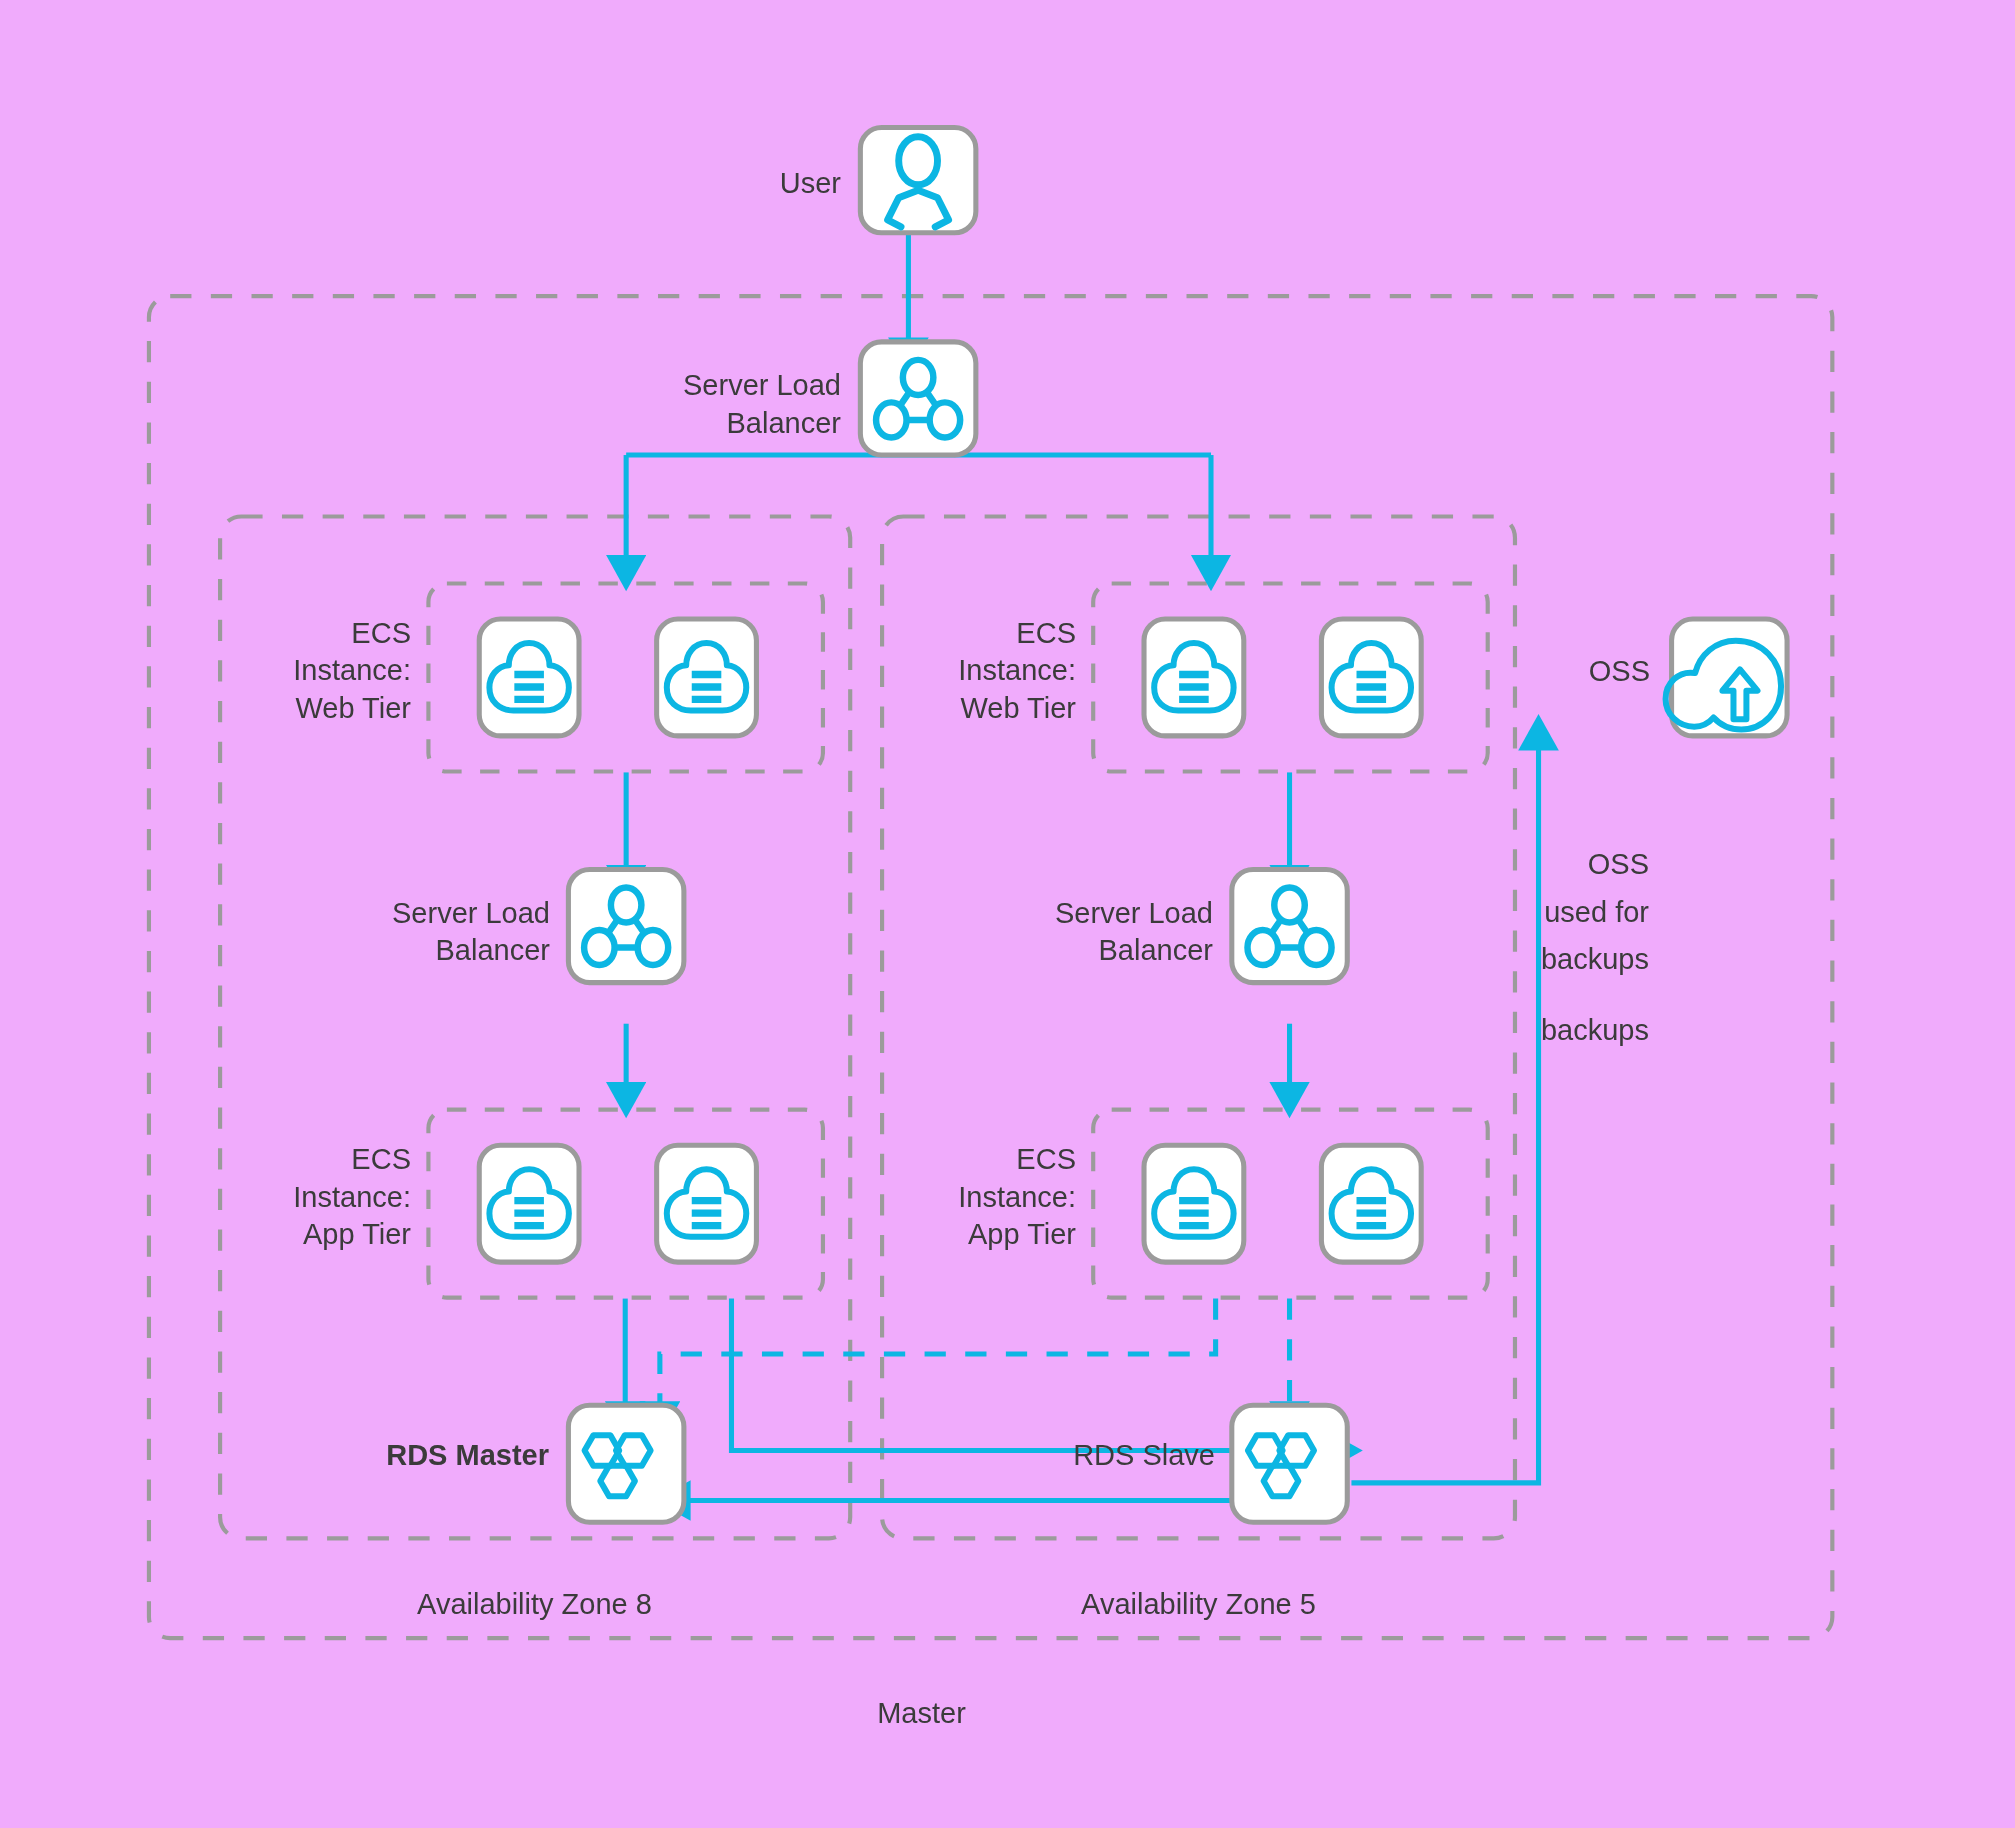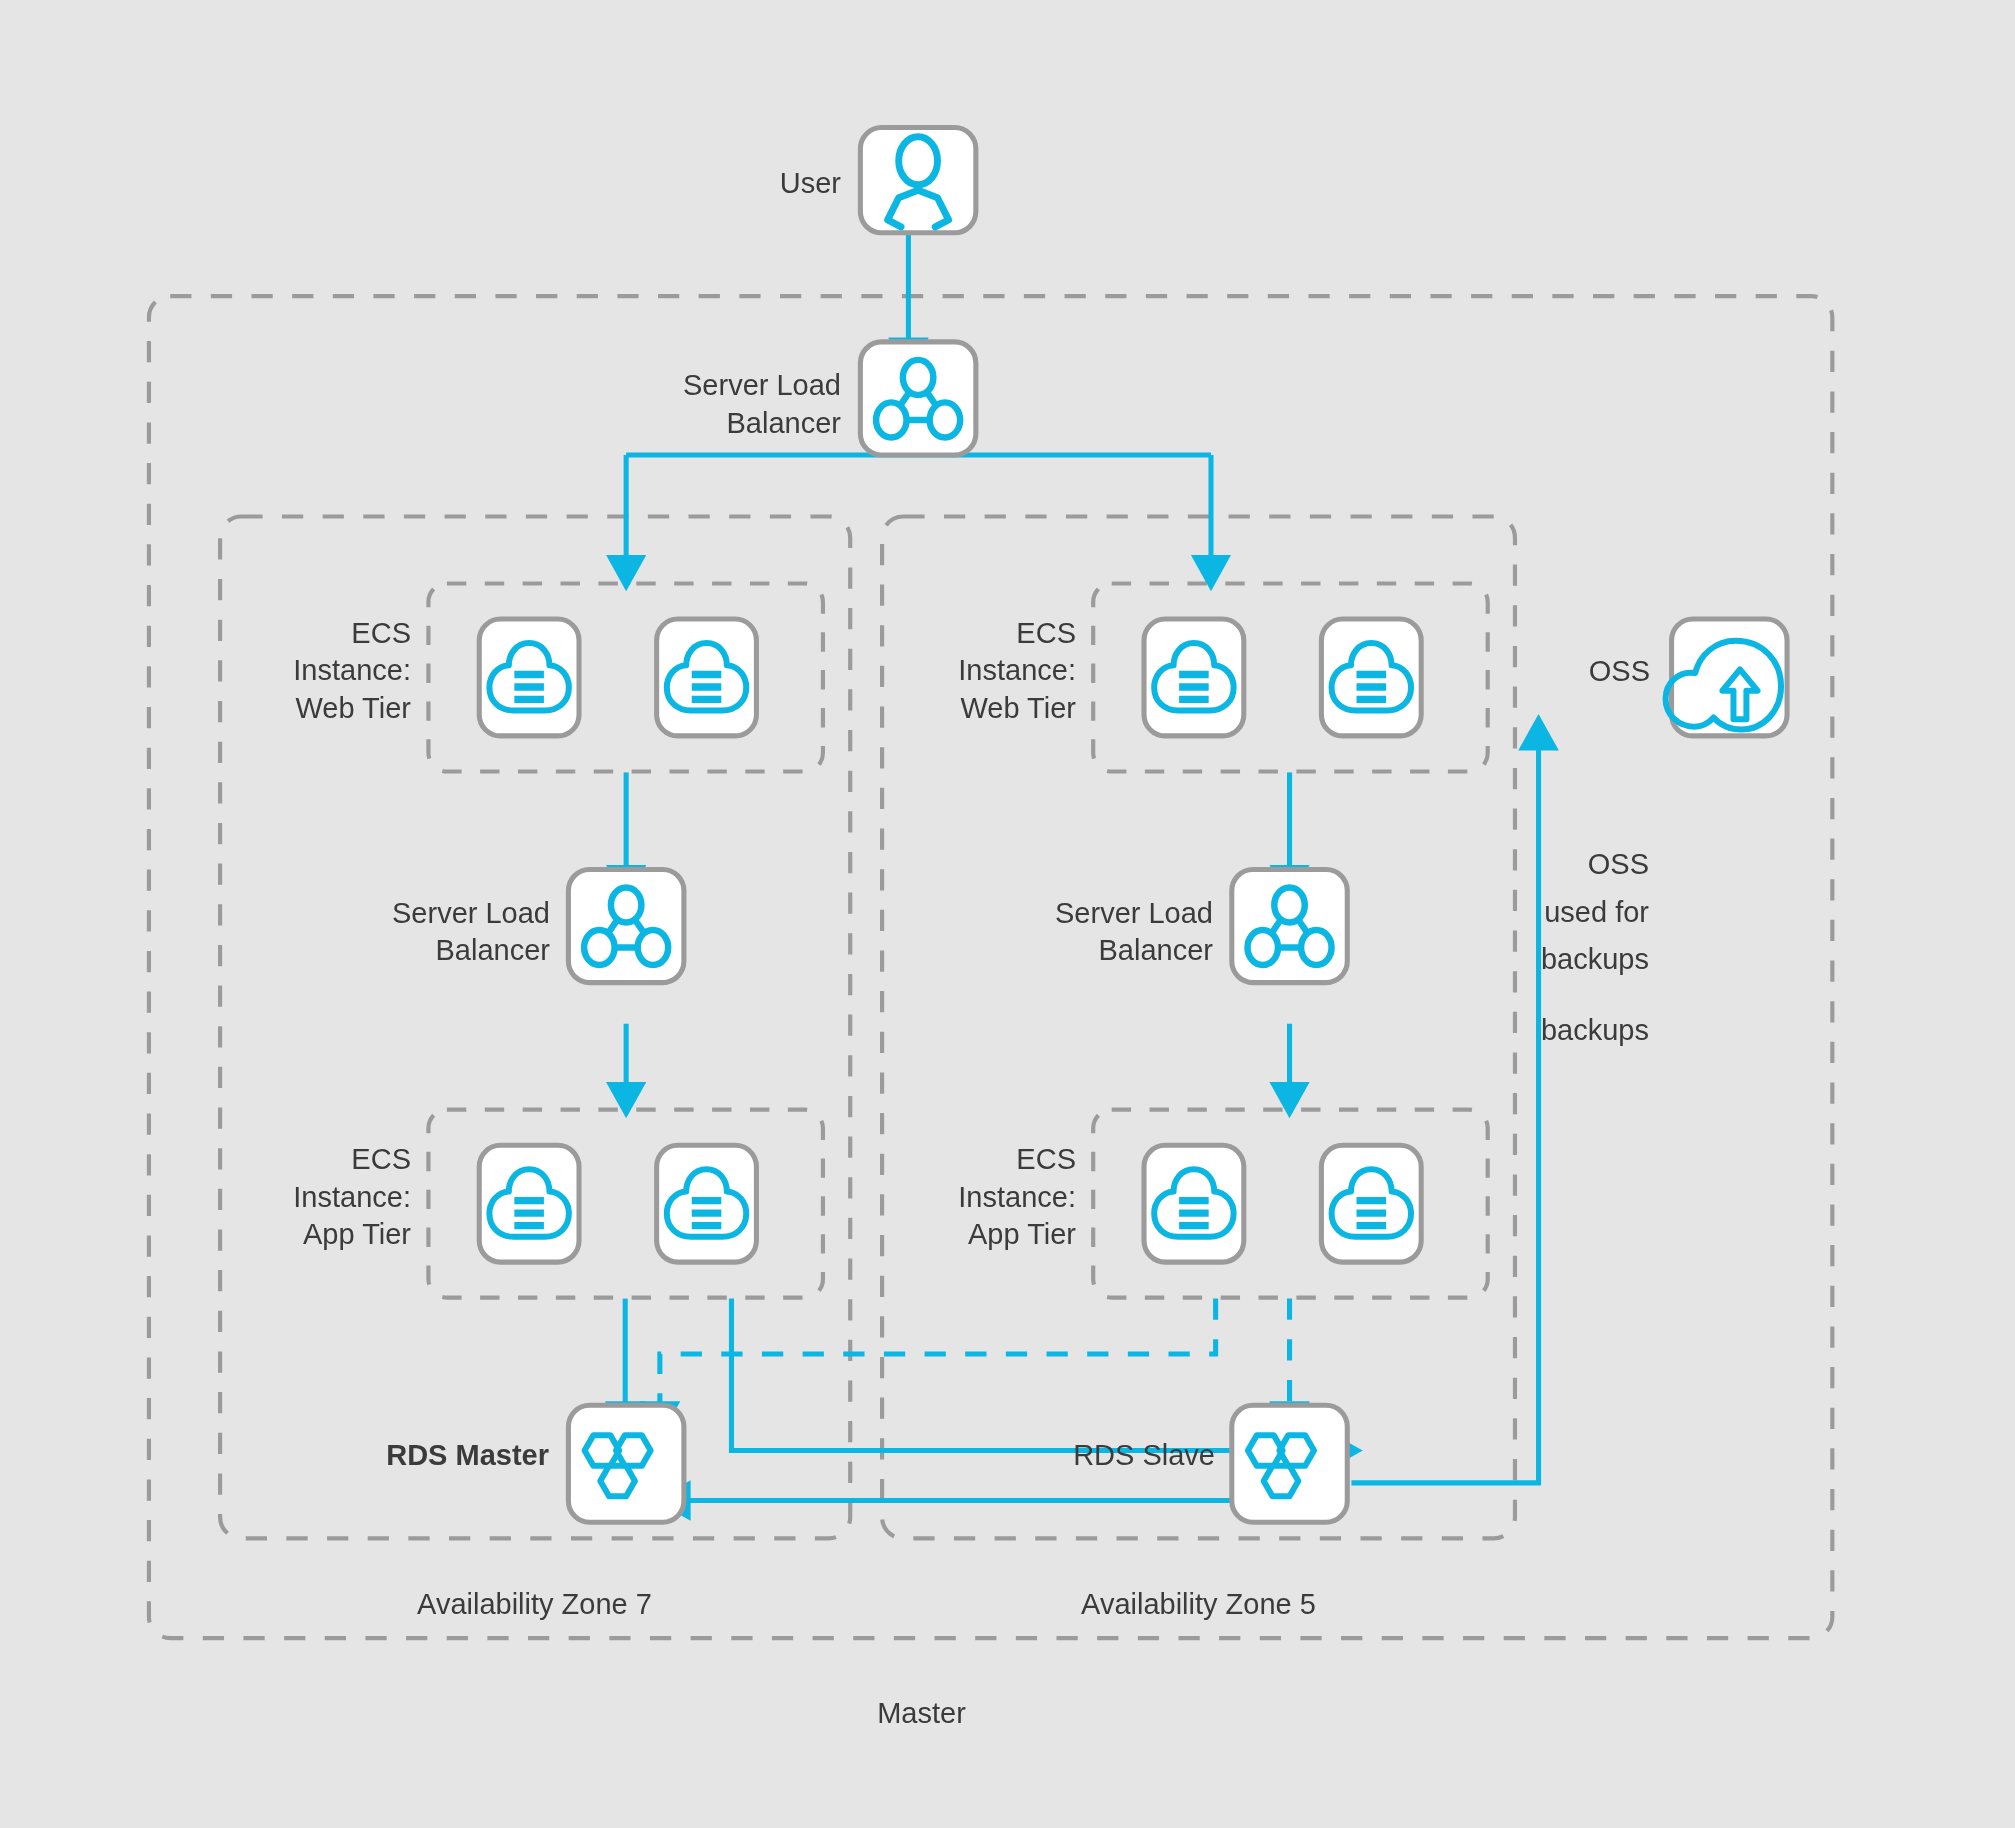--- a/index.html
+++ b/index.html
@@ -4,7 +4,7 @@
 <style>
   html,body{margin:0;padding:0;background:#ffffff;}
   body{font-family:"Liberation Sans", sans-serif;}
-  #stage{position:relative;width:2015px;height:1828px;background:#e5e5e5;overflow:hidden;}
+  #stage{position:relative;width:2015px;height:1828px;background:#f0abfc;overflow:hidden;}
   svg.layer{position:absolute;left:0;top:0;width:2015px;height:1828px;}
   .lbl{position:absolute;color:#3b3b3b;font-family:"Liberation Sans", sans-serif;font-size:29px;line-height:1.30;white-space:pre;}
   .lbl.r{text-align:right;}

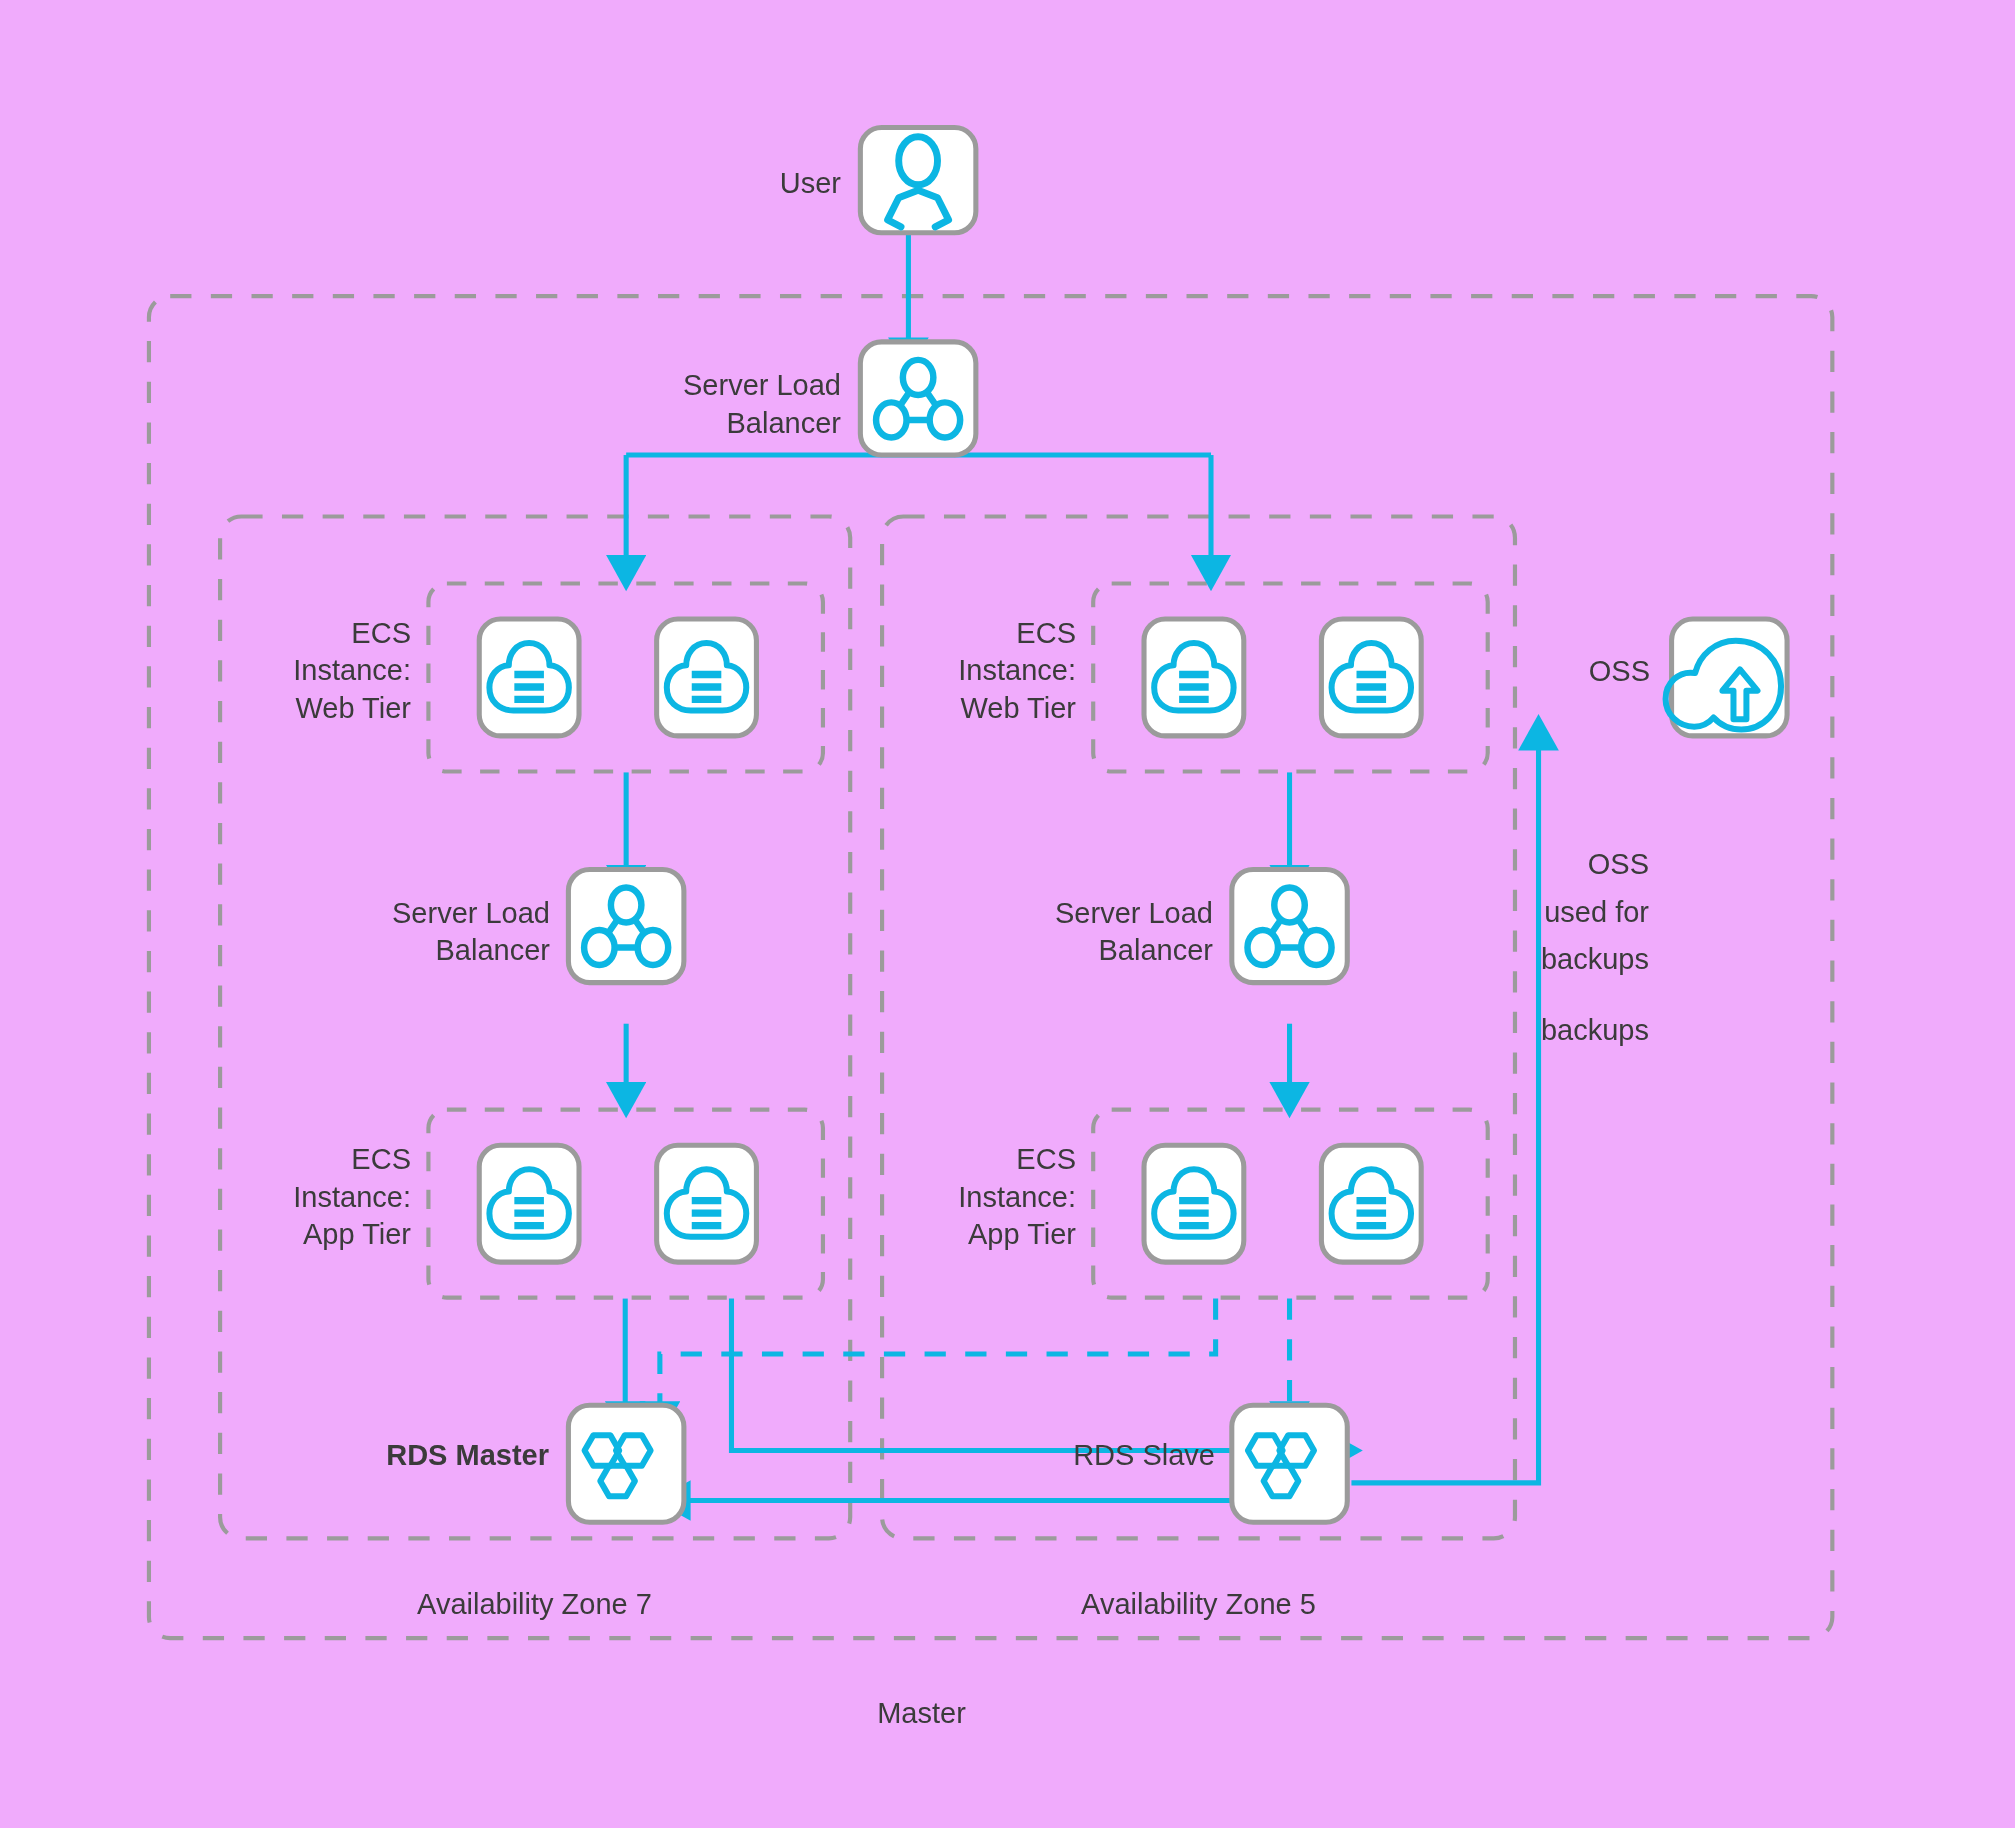--- a/index.html
+++ b/index.html
@@ -246,7 +246,7 @@
 
   <div class="lbl r" style="left:929px;top:1437px;width:286px;">RDS Slave</div>
 
-  <div class="lbl c" style="left:396px;top:1586px;width:277px;">Availability Zone 7</div>
+  <div class="lbl c" style="left:396px;top:1586px;width:277px;">Availability Zone 8</div>
   <div class="lbl c" style="left:1060px;top:1586px;width:277px;">Availability Zone 5</div>
   <div class="lbl c" style="left:852px;top:1695px;width:139px;">Master</div>
 

